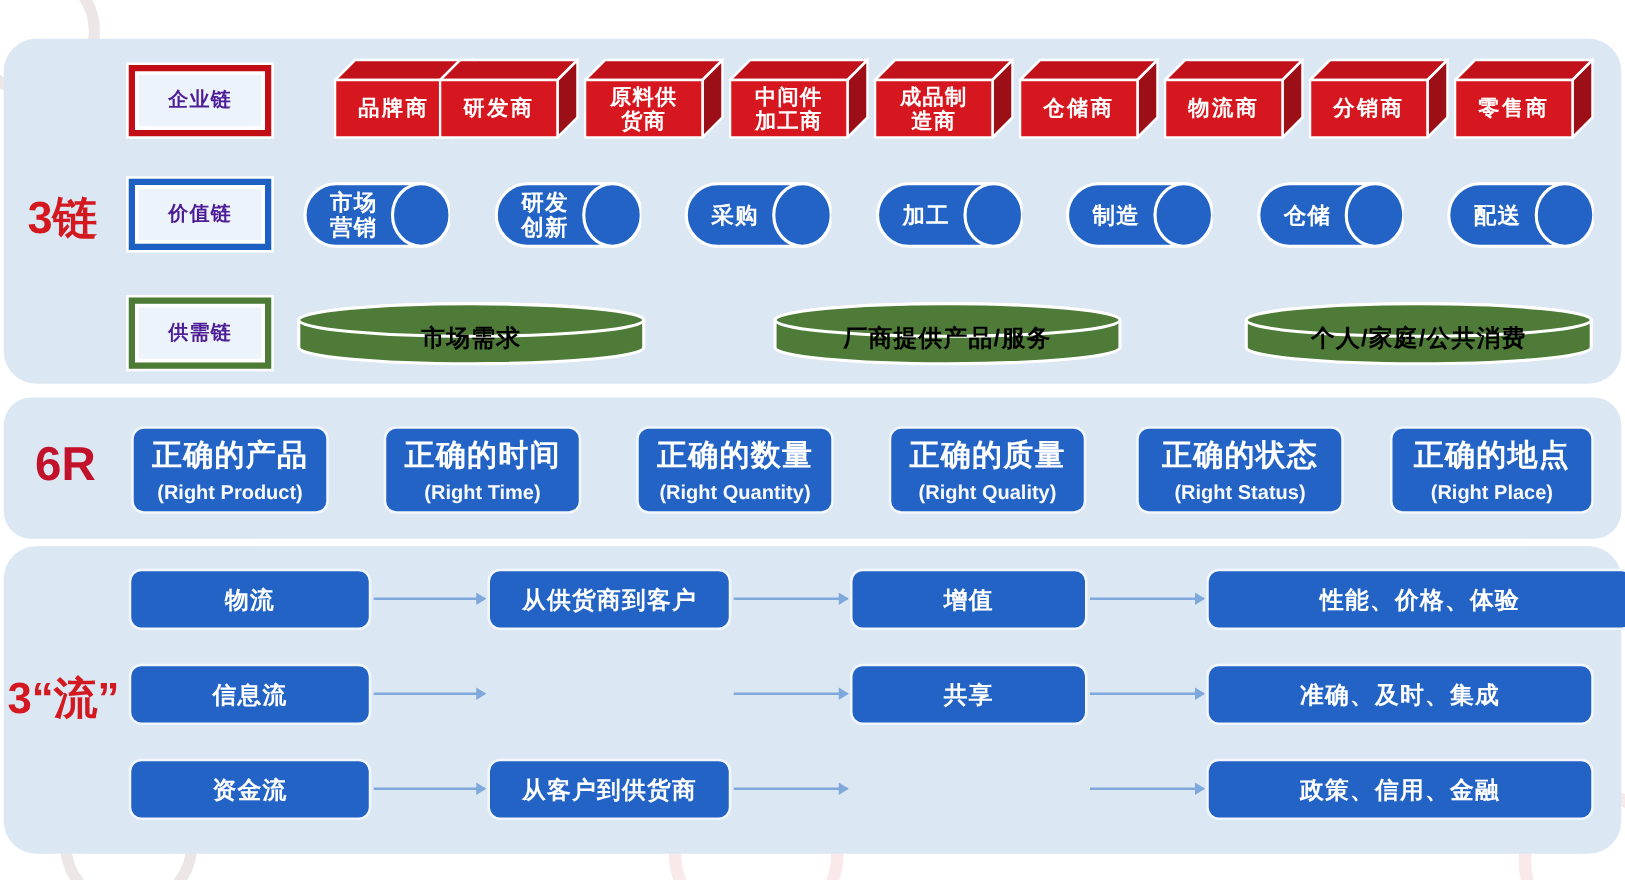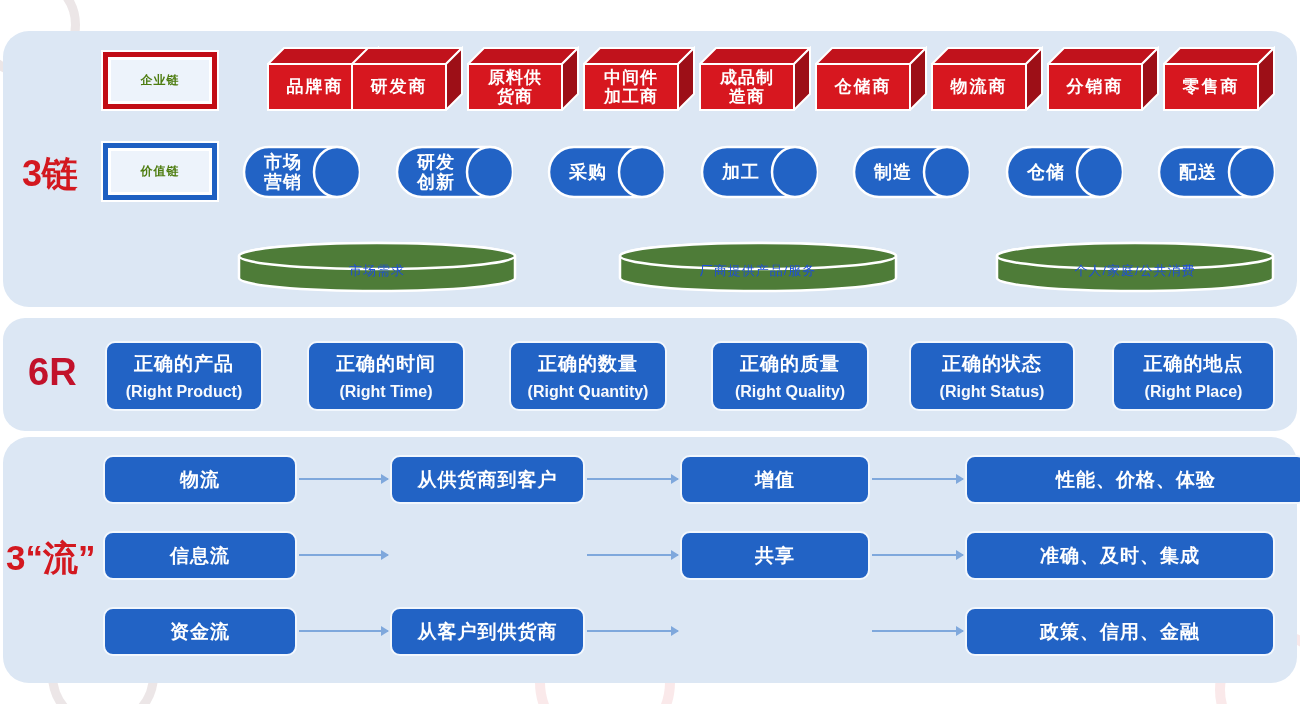--- a/index.html
+++ b/index.html
@@ -19,7 +19,7 @@
     display:flex;align-items:center;justify-content:center;
     background:#edf3fb;border:5px solid #c20d15;
     box-shadow:0 0 0 2px #fff, inset 0 0 0 3px #fff;
-    font-size:12px;font-weight:bold;color:#4d7c0f;letter-spacing:1px;}
+    font-size:16px;font-weight:bold;color:#4c1d95;letter-spacing:1px;}
   #tag-value{border-color:#1d5fc2;}
   #tag-supply{border-color:#4d7a35;}
 

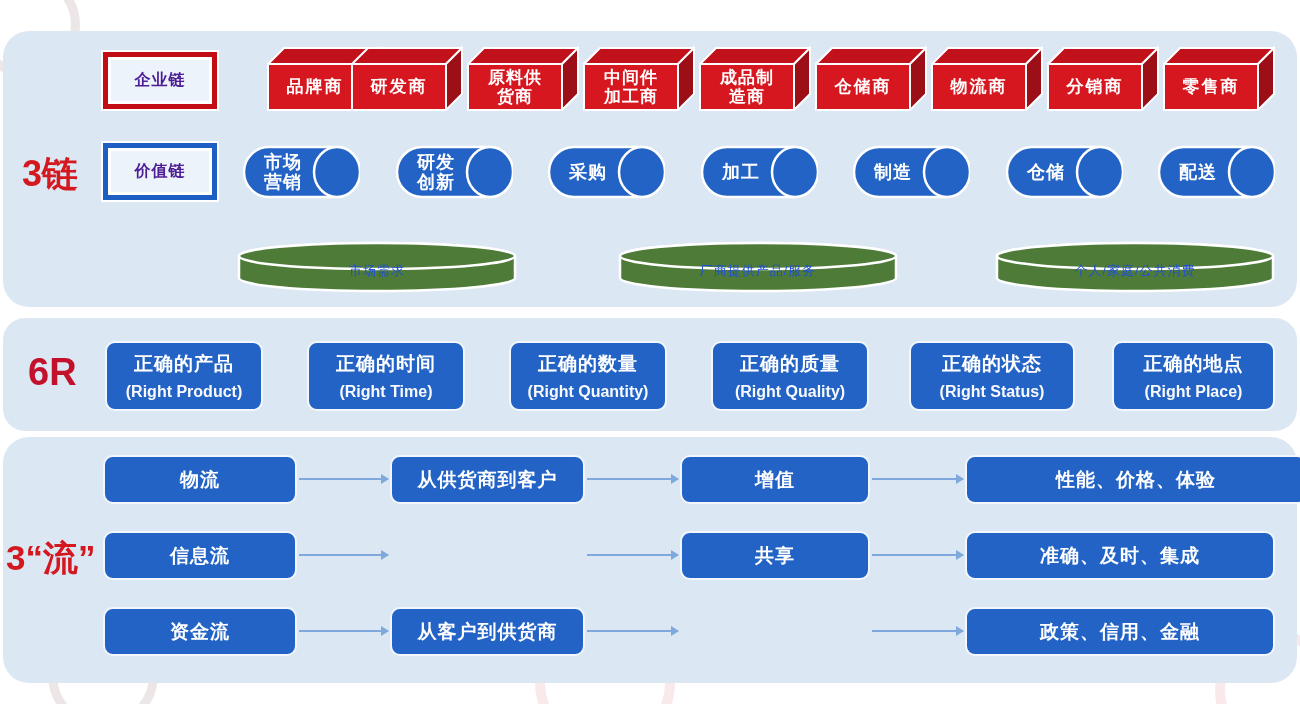--- a/index.html
+++ b/index.html
@@ -221,6 +221,7 @@
     <div class="cyl-label">配送</div>
   </div>
 
+  <div class="chain-tag" id="tag-supply" style="left:103px;top:238px;">供需链</div>
 
   <div class="disk" style="left:237px;">
     <svg width="280" height="52">

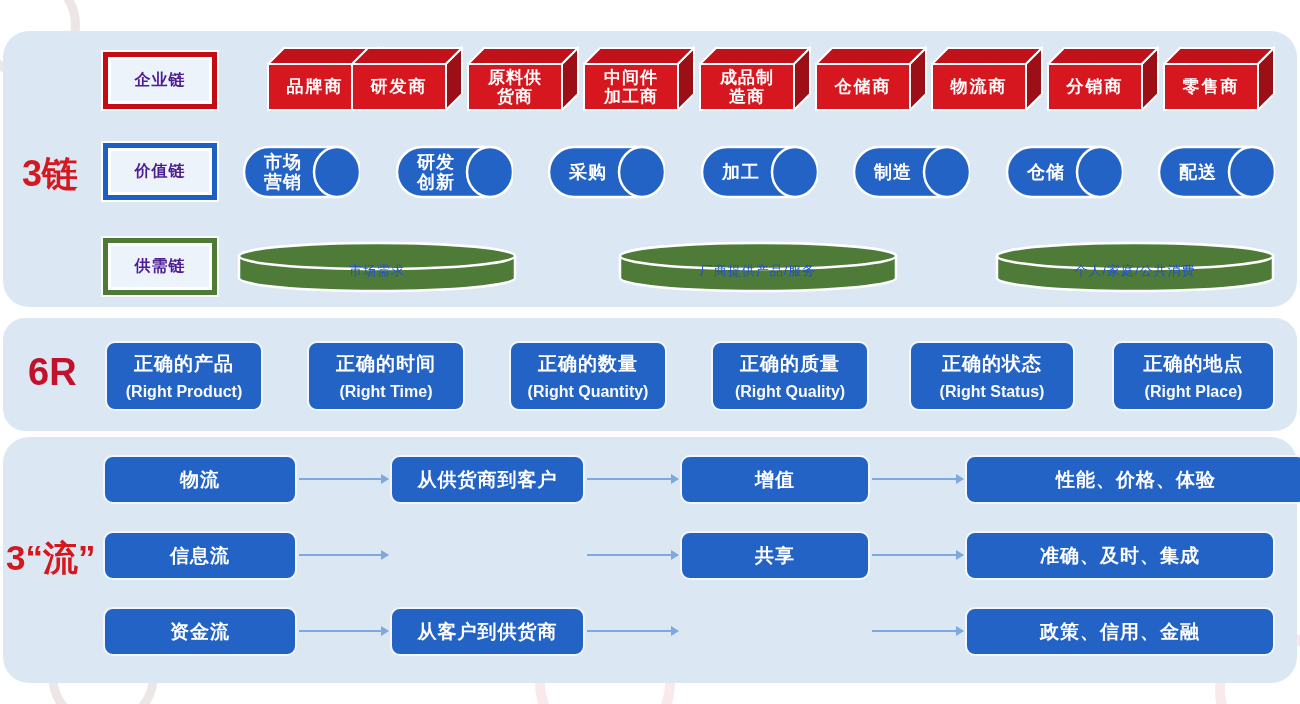--- a/index.html
+++ b/index.html
@@ -41,7 +41,7 @@
   .disk svg{position:absolute;left:0;top:0;}
   .disk-label{position:absolute;inset:0;padding-top:7px;box-sizing:border-box;
     display:flex;align-items:center;justify-content:center;
-    color:#1d4ed8;font-weight:normal;font-size:13px;letter-spacing:1px;}
+    color:#000000;font-weight:bold;font-size:19px;letter-spacing:1px;}
 
   .r6-box{position:absolute;top:341px;height:70px;box-sizing:border-box;
     background:#2263c5;border:2px solid #f2f7fd;border-radius:10px;

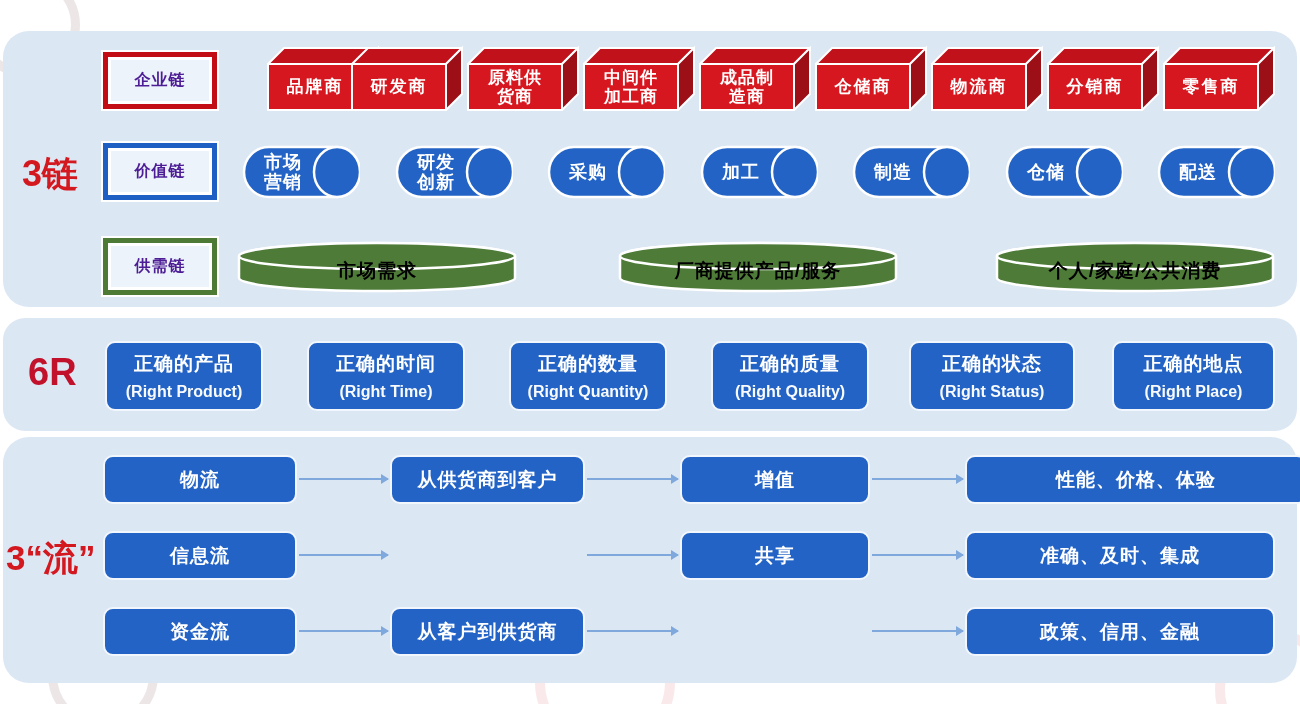--- a/index.html
+++ b/index.html
@@ -47,7 +47,7 @@
     background:#2263c5;border:2px solid #f2f7fd;border-radius:10px;
     display:flex;flex-direction:column;align-items:center;justify-content:center;
     gap:6px;color:#fff;}
-  .r6-zh{font-size:19px;font-weight:bold;letter-spacing:1px;}
+  .r6-zh{font-size:24px;font-weight:bold;letter-spacing:1px;}
   .r6-en{font-size:16px;font-weight:bold;opacity:.97;}
 
   .flow-box{position:absolute;height:49px;box-sizing:border-box;

